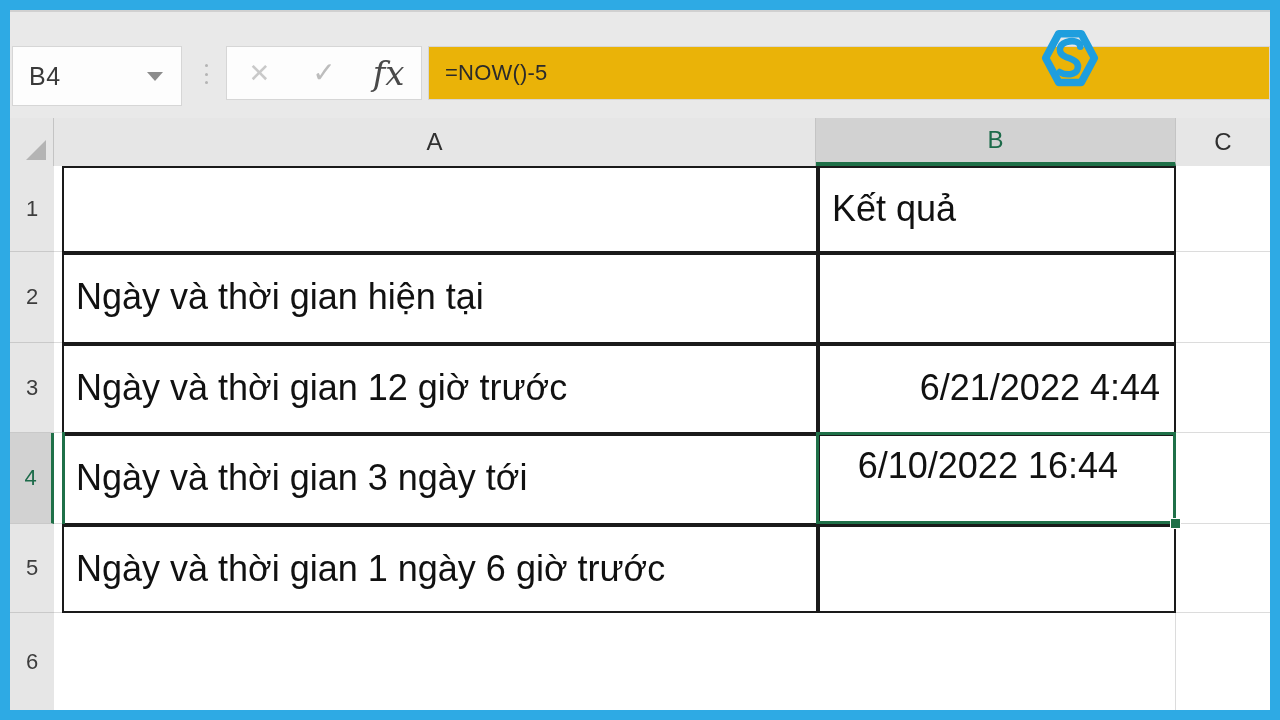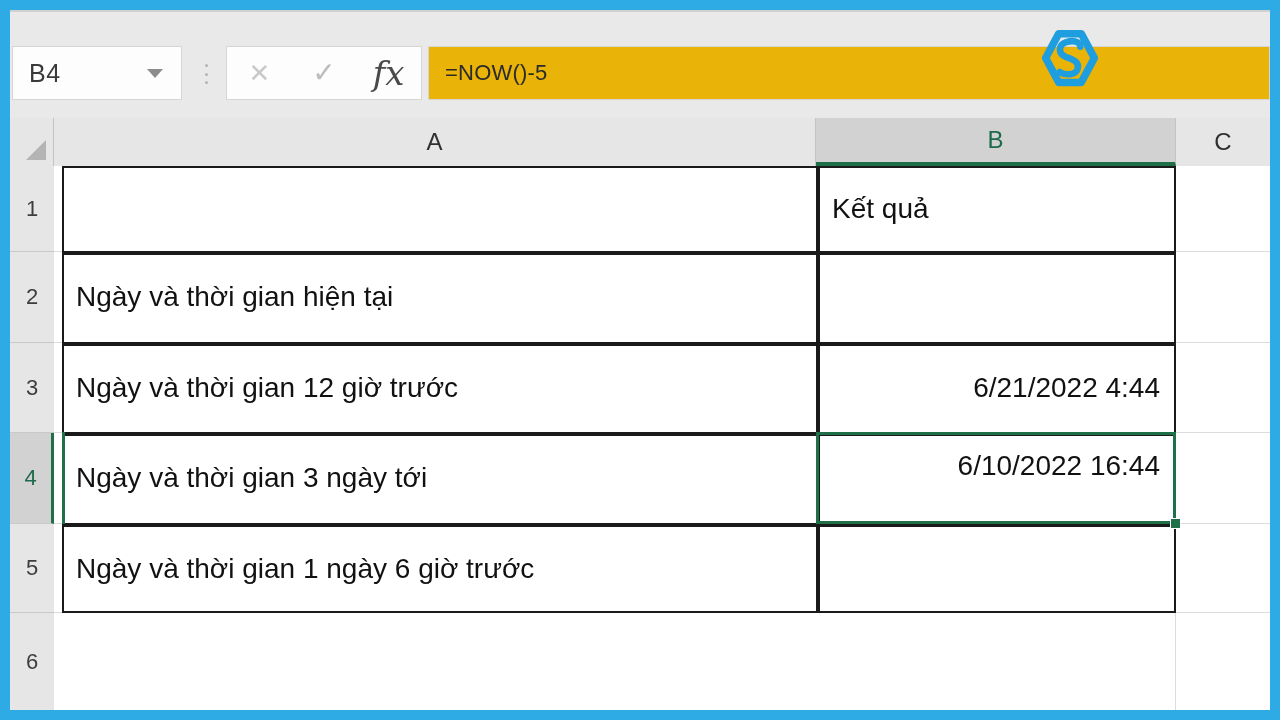--- a/index.html
+++ b/index.html
@@ -43,7 +43,7 @@
   .name-box {
     position: absolute;
     left: 2px; top: 34px;
-    width: 170px; height: 54px;
+    width: 170px; height: 60px;
     background: #fdfdfd;
     border: 1px solid #d6d6d6;
     display: flex;

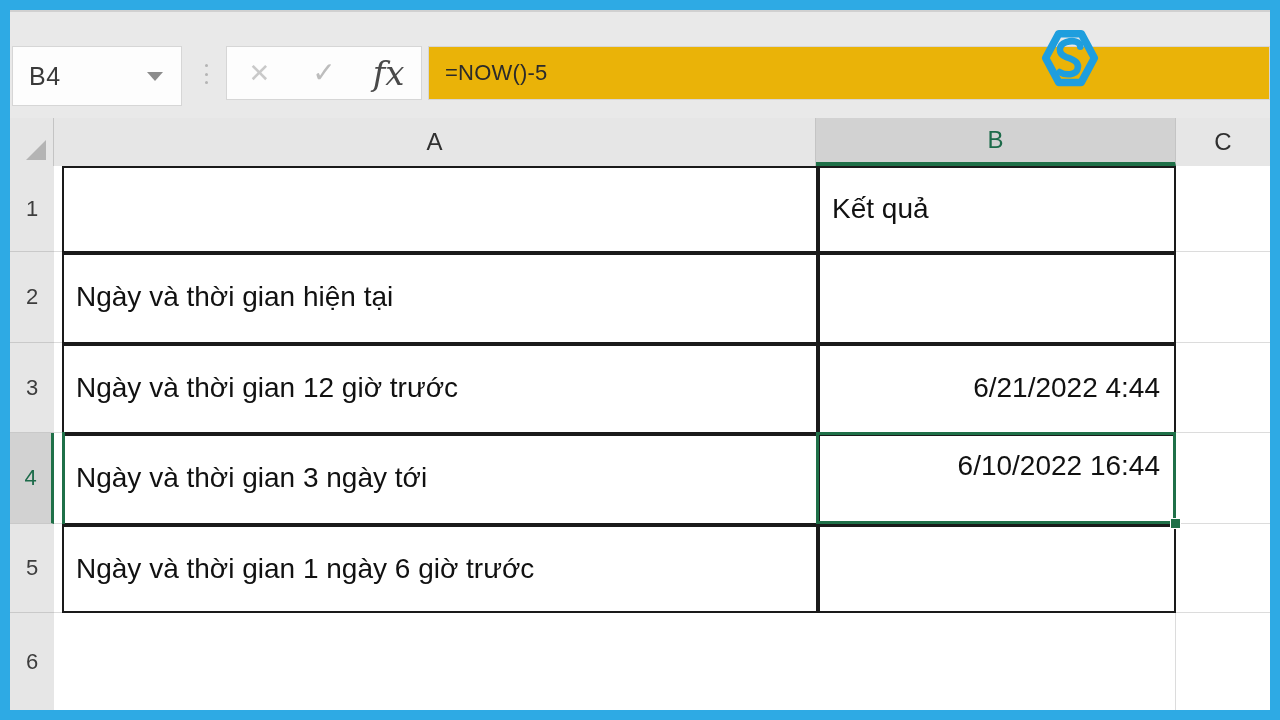--- a/index.html
+++ b/index.html
@@ -207,7 +207,7 @@
     position: absolute;
     display: flex;
     align-items: center;
-    font-size: 28px;
+    font-size: 36px;
     color: #111111;
     font-family: "Liberation Sans", sans-serif;
     white-space: nowrap;

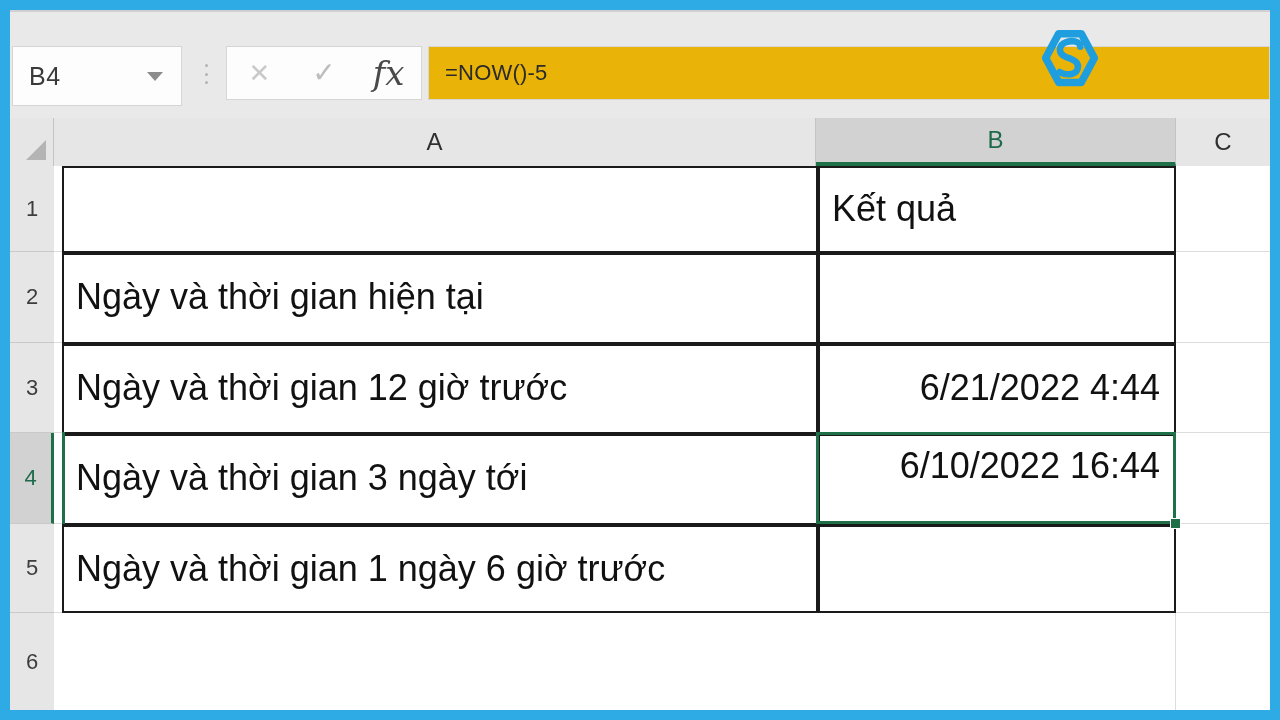--- a/index.html
+++ b/index.html
@@ -334,7 +334,7 @@
         <div class="cell right" style="left:766px; top:179px; width:352px; height:85px;">6/21/2022 4:44</div>
 
         <div class="cell left" style="left:10px;  top:269px; width:750px; height:86px;">Ngày và thời gian 3 ngày tới</div>
-        <div class="cell right" style="left:766px; top:269px; width:352px; height:62px;">6/10/2022 16:44</div>
+        <div class="cell right" style="left:724px; top:269px; width:352px; height:62px;">6/10/2022 16:44</div>
 
         <div class="cell left" style="left:10px;  top:360px; width:750px; height:85px;">Ngày và thời gian 1 ngày 6 giờ trước</div>
         <div class="cell right" style="left:766px; top:360px; width:352px; height:85px;"></div>

